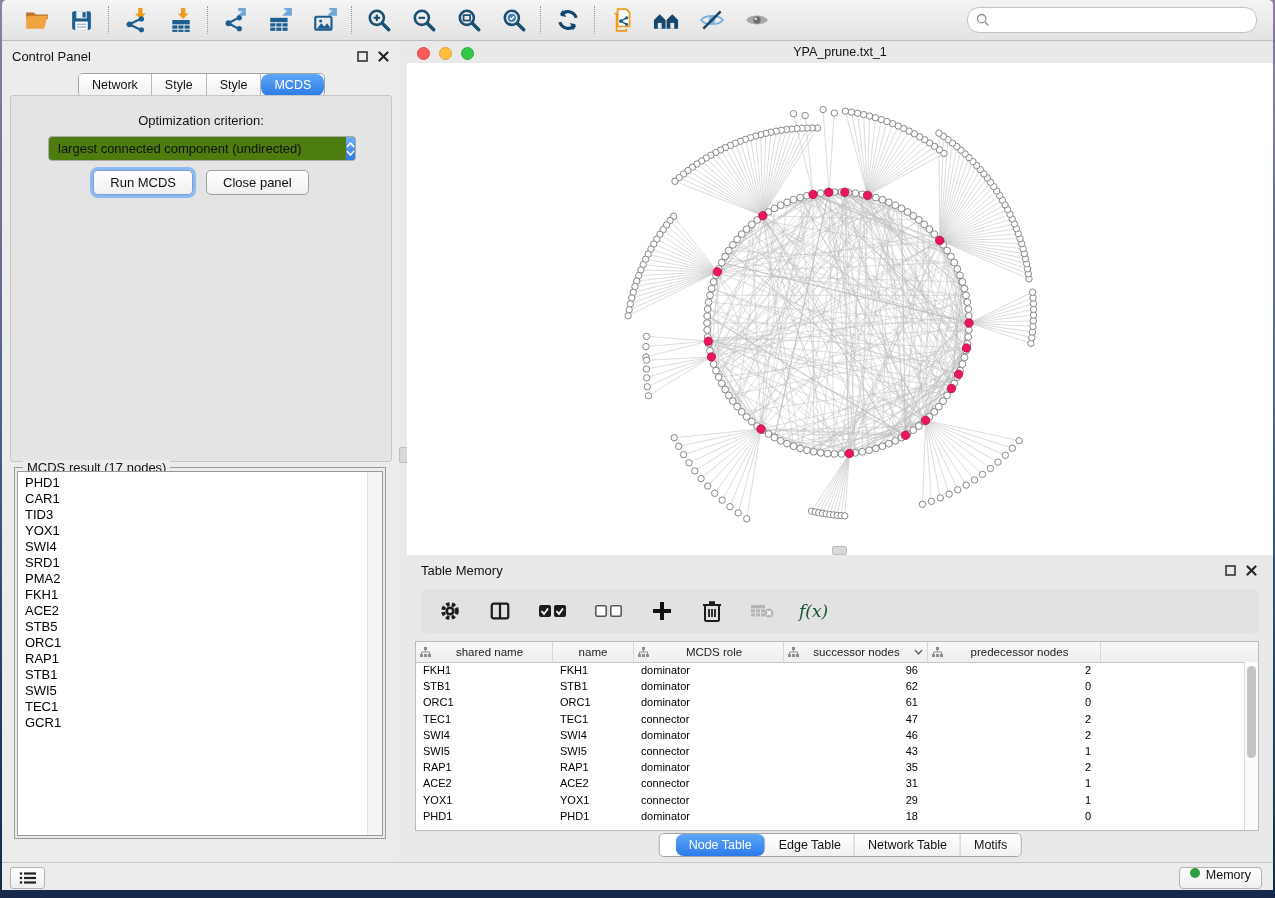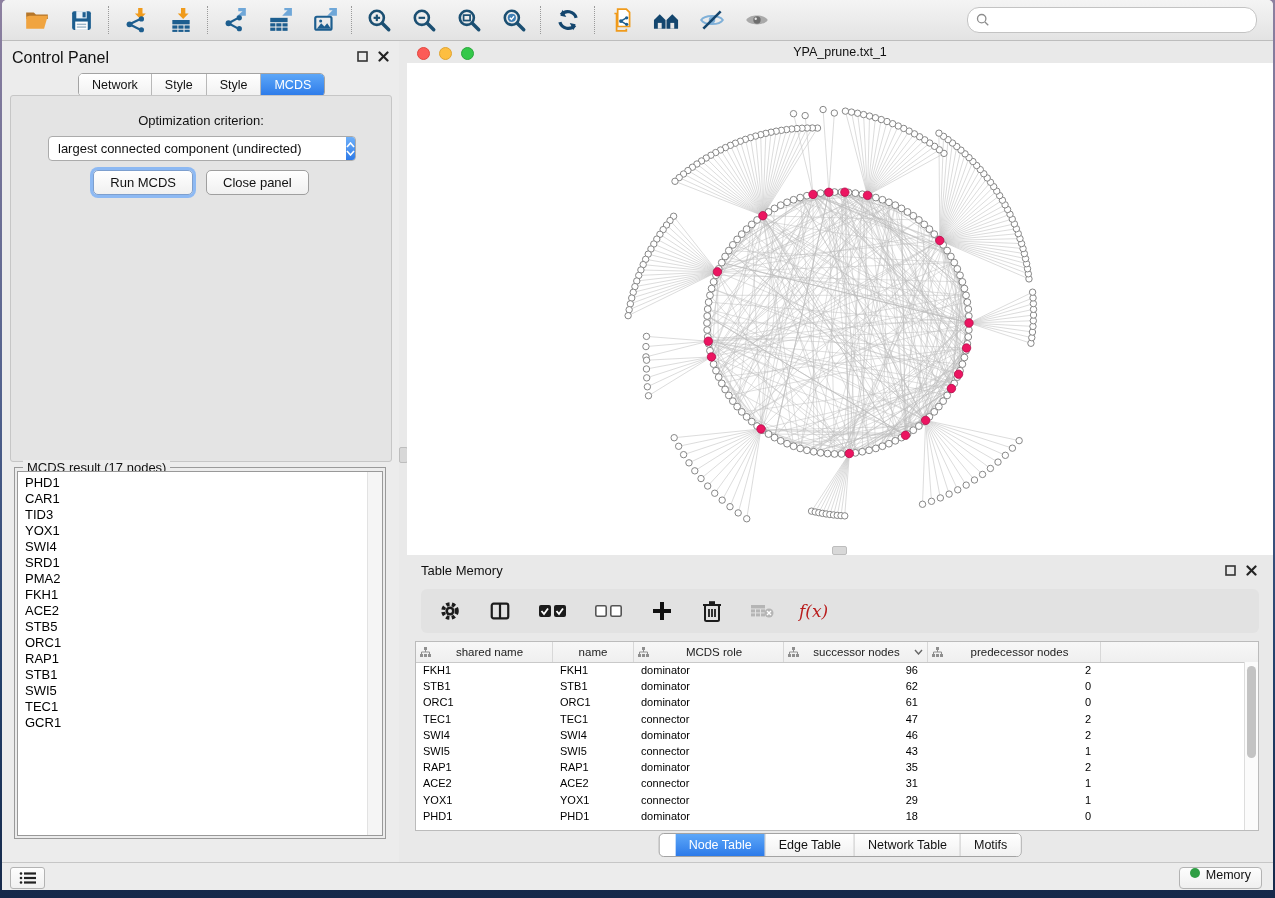--- a/index.html
+++ b/index.html
@@ -20,7 +20,7 @@
   .searchbox input{border:none;outline:none;flex:1;font-size:12px;background:transparent;margin-left:5px;}
   
   .cpanel{position:absolute;left:0;top:41px;width:397px;height:821px;background:#ececec;}
-  .cp-title{position:absolute;left:10px;top:8px;font-size:16px;color:#111;}
+  .cp-title{position:absolute;left:10px;top:8px;font-size:13px;color:#111;}
   .panel-btns{position:absolute;top:10px;display:flex;gap:10px;}
   .cp-btns{right:10px;}
   .seg{display:flex;border:1px solid #a3a3a3;border-radius:5px;overflow:hidden;height:22px;background:#fff;}

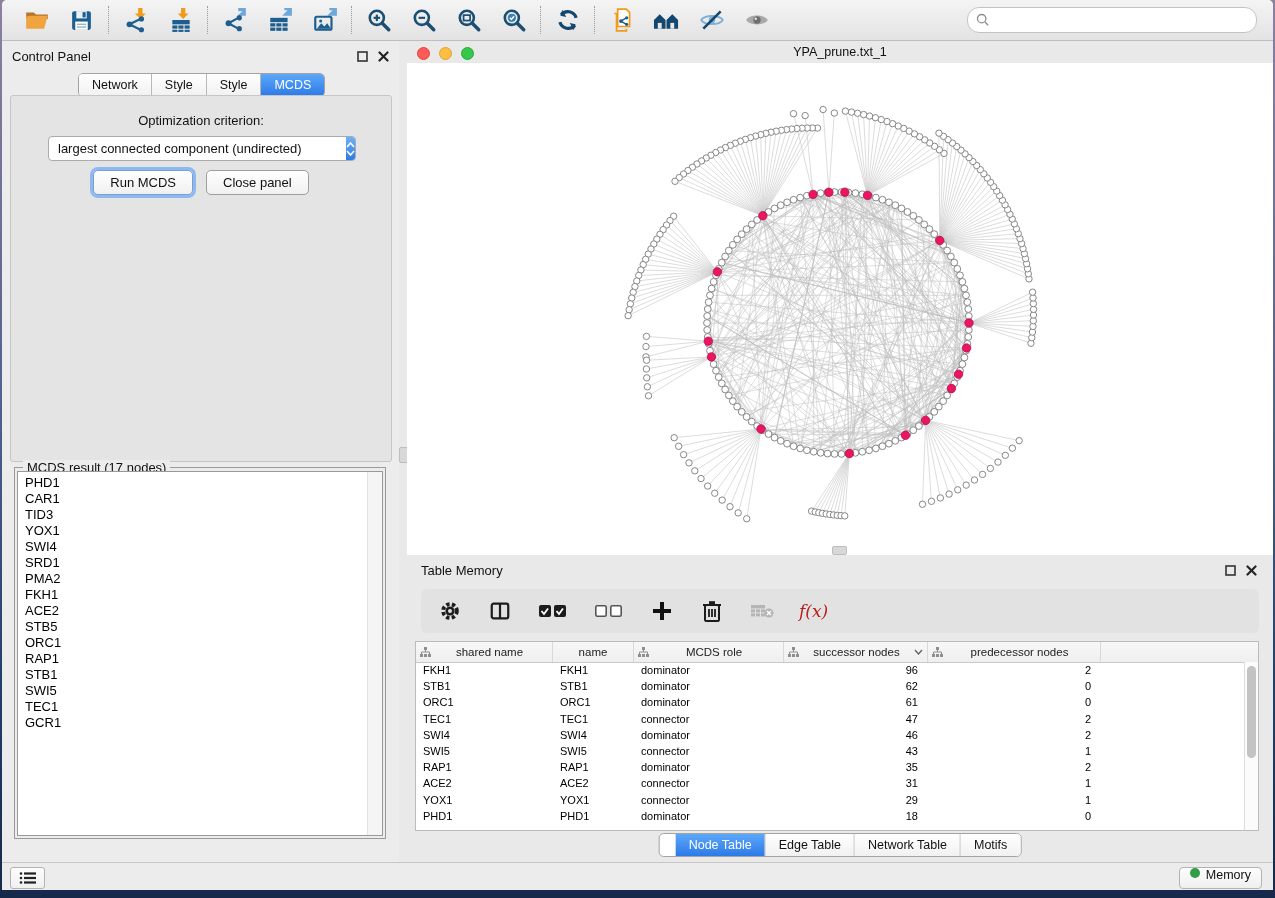--- a/index.html
+++ b/index.html
@@ -27,7 +27,7 @@
   .seg>div{padding:0 13px;font-size:12.5px;display:flex;align-items:center;justify-content:center;
            color:#111;background:linear-gradient(#ffffff,#f1f1f1);border-right:1px solid #b8b8b8;white-space:nowrap;}
   .seg>div:last-child{border-right:none;}
-  .seg>div.sel{background:linear-gradient(#5da7f8,#2c7ae9);color:#fff;}
+  .seg>div.sel{background:linear-gradient(#5da7f8,#2c7ae9);color:#fff;border-radius:8px;}
   .cp-tabs{position:absolute;left:76px;top:32px;}
   .cp-box{position:absolute;left:8px;right:7px;top:54px;height:365px;background:#e4e4e4;
           border:1px solid #c6c6c6;border-radius:3px;}

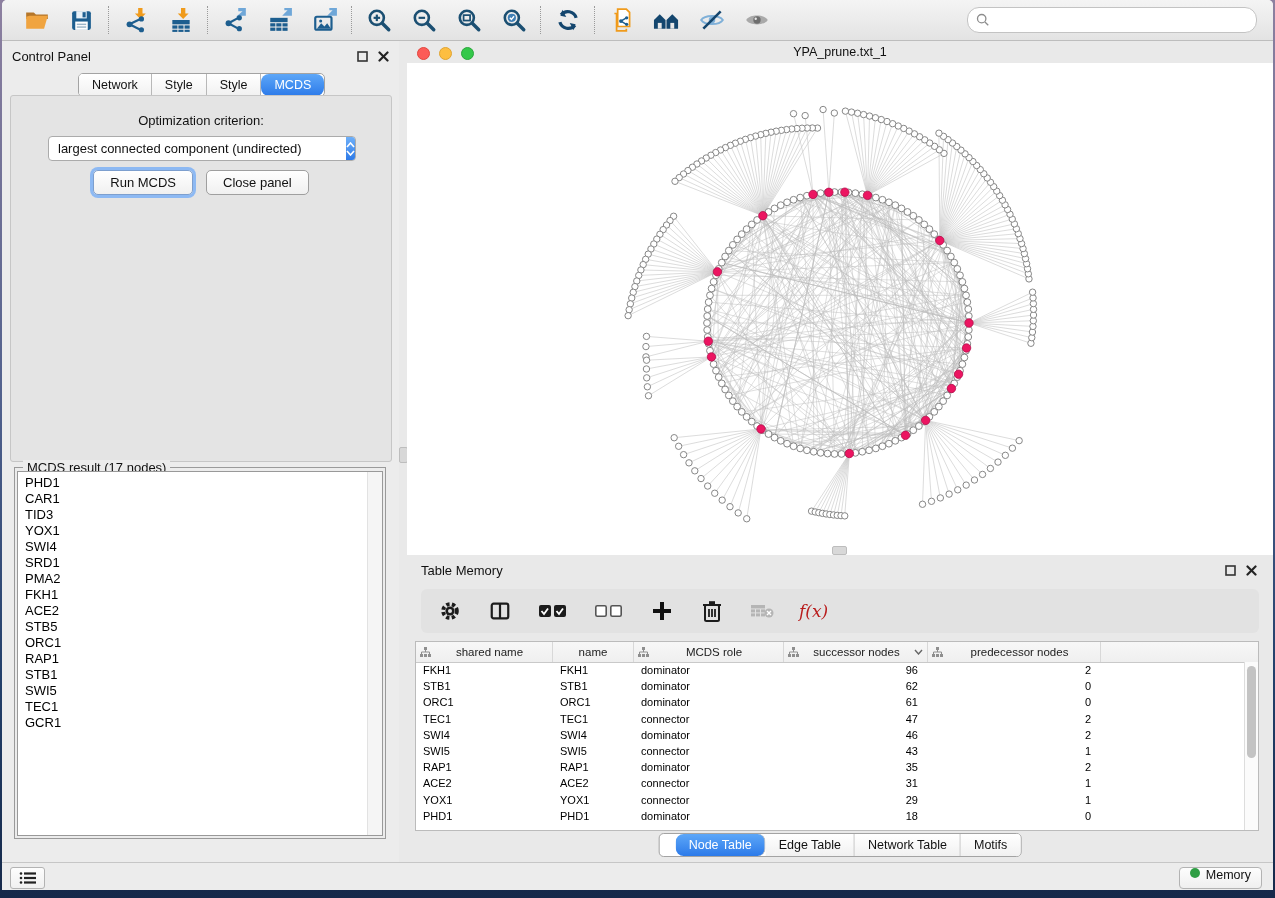--- a/index.html
+++ b/index.html
@@ -32,7 +32,7 @@
   .cp-box{position:absolute;left:8px;right:7px;top:54px;height:365px;background:#e4e4e4;
           border:1px solid #c6c6c6;border-radius:3px;}
   .opt-label{position:absolute;left:0;right:0;top:17px;text-align:center;font-size:13px;color:#111;}
-  .dropdown{position:absolute;left:37px;right:35px;top:40px;height:23px;background:#ffffff;
+  .dropdown{position:absolute;left:37px;right:35px;top:40px;height:23px;background:#4d7c0f;
             border:1px solid #ababab;border-radius:4px;display:flex;align-items:center;overflow:hidden;gap:44px;}
   .dd-text{flex:1;font-size:13px;padding-left:9px;color:#111;white-space:nowrap;}
   .dd-step{width:20px;height:100%;background:linear-gradient(#6fb0f9,#2d7ae8);

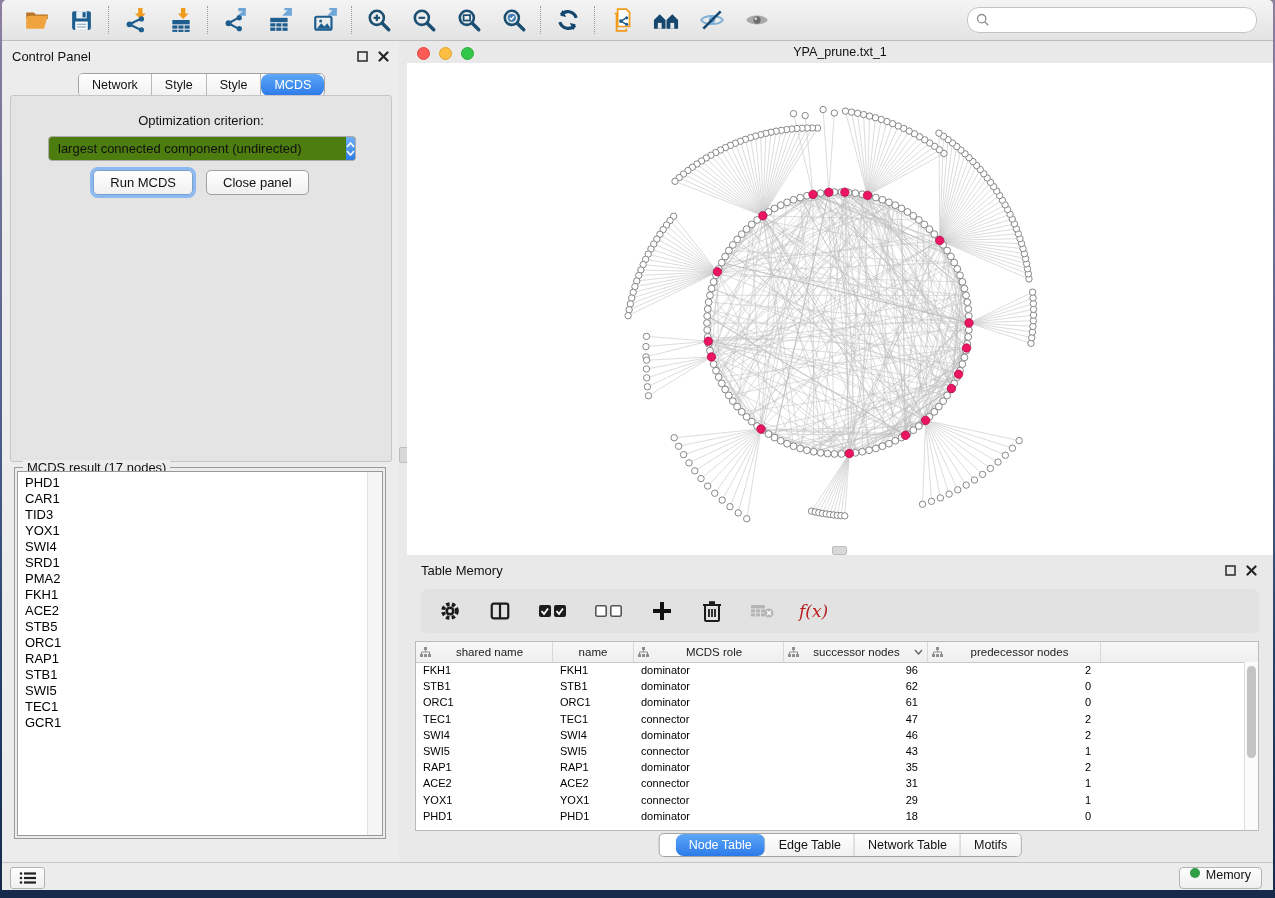--- a/index.html
+++ b/index.html
@@ -66,7 +66,7 @@
   .tp-toolbar{position:absolute;left:14px;right:14px;top:34px;height:44px;background:#e2e2e2;
               border-radius:6px;display:flex;align-items:center;gap:24px;padding-left:16px;}
   .tbicon{width:26px;height:26px;display:flex;align-items:center;justify-content:center;}
-  .fx{font-family:"DejaVu Serif","Liberation Serif",serif;font-style:italic;font-size:17px;color:#b91c1c;}
+  .fx{font-family:"DejaVu Serif","Liberation Serif",serif;font-style:italic;font-size:17px;color:#14532d;}
   .ntable{position:absolute;left:8px;right:14px;top:86px;height:188px;background:#fff;border:1px solid #bbb;}
   .thead{display:grid;grid-template-columns:137px 81px 150px 144px 173px 1fr;height:20px;
          background:linear-gradient(#f7f7f7,#efefef);border-bottom:1px solid #c9c9c9;}

